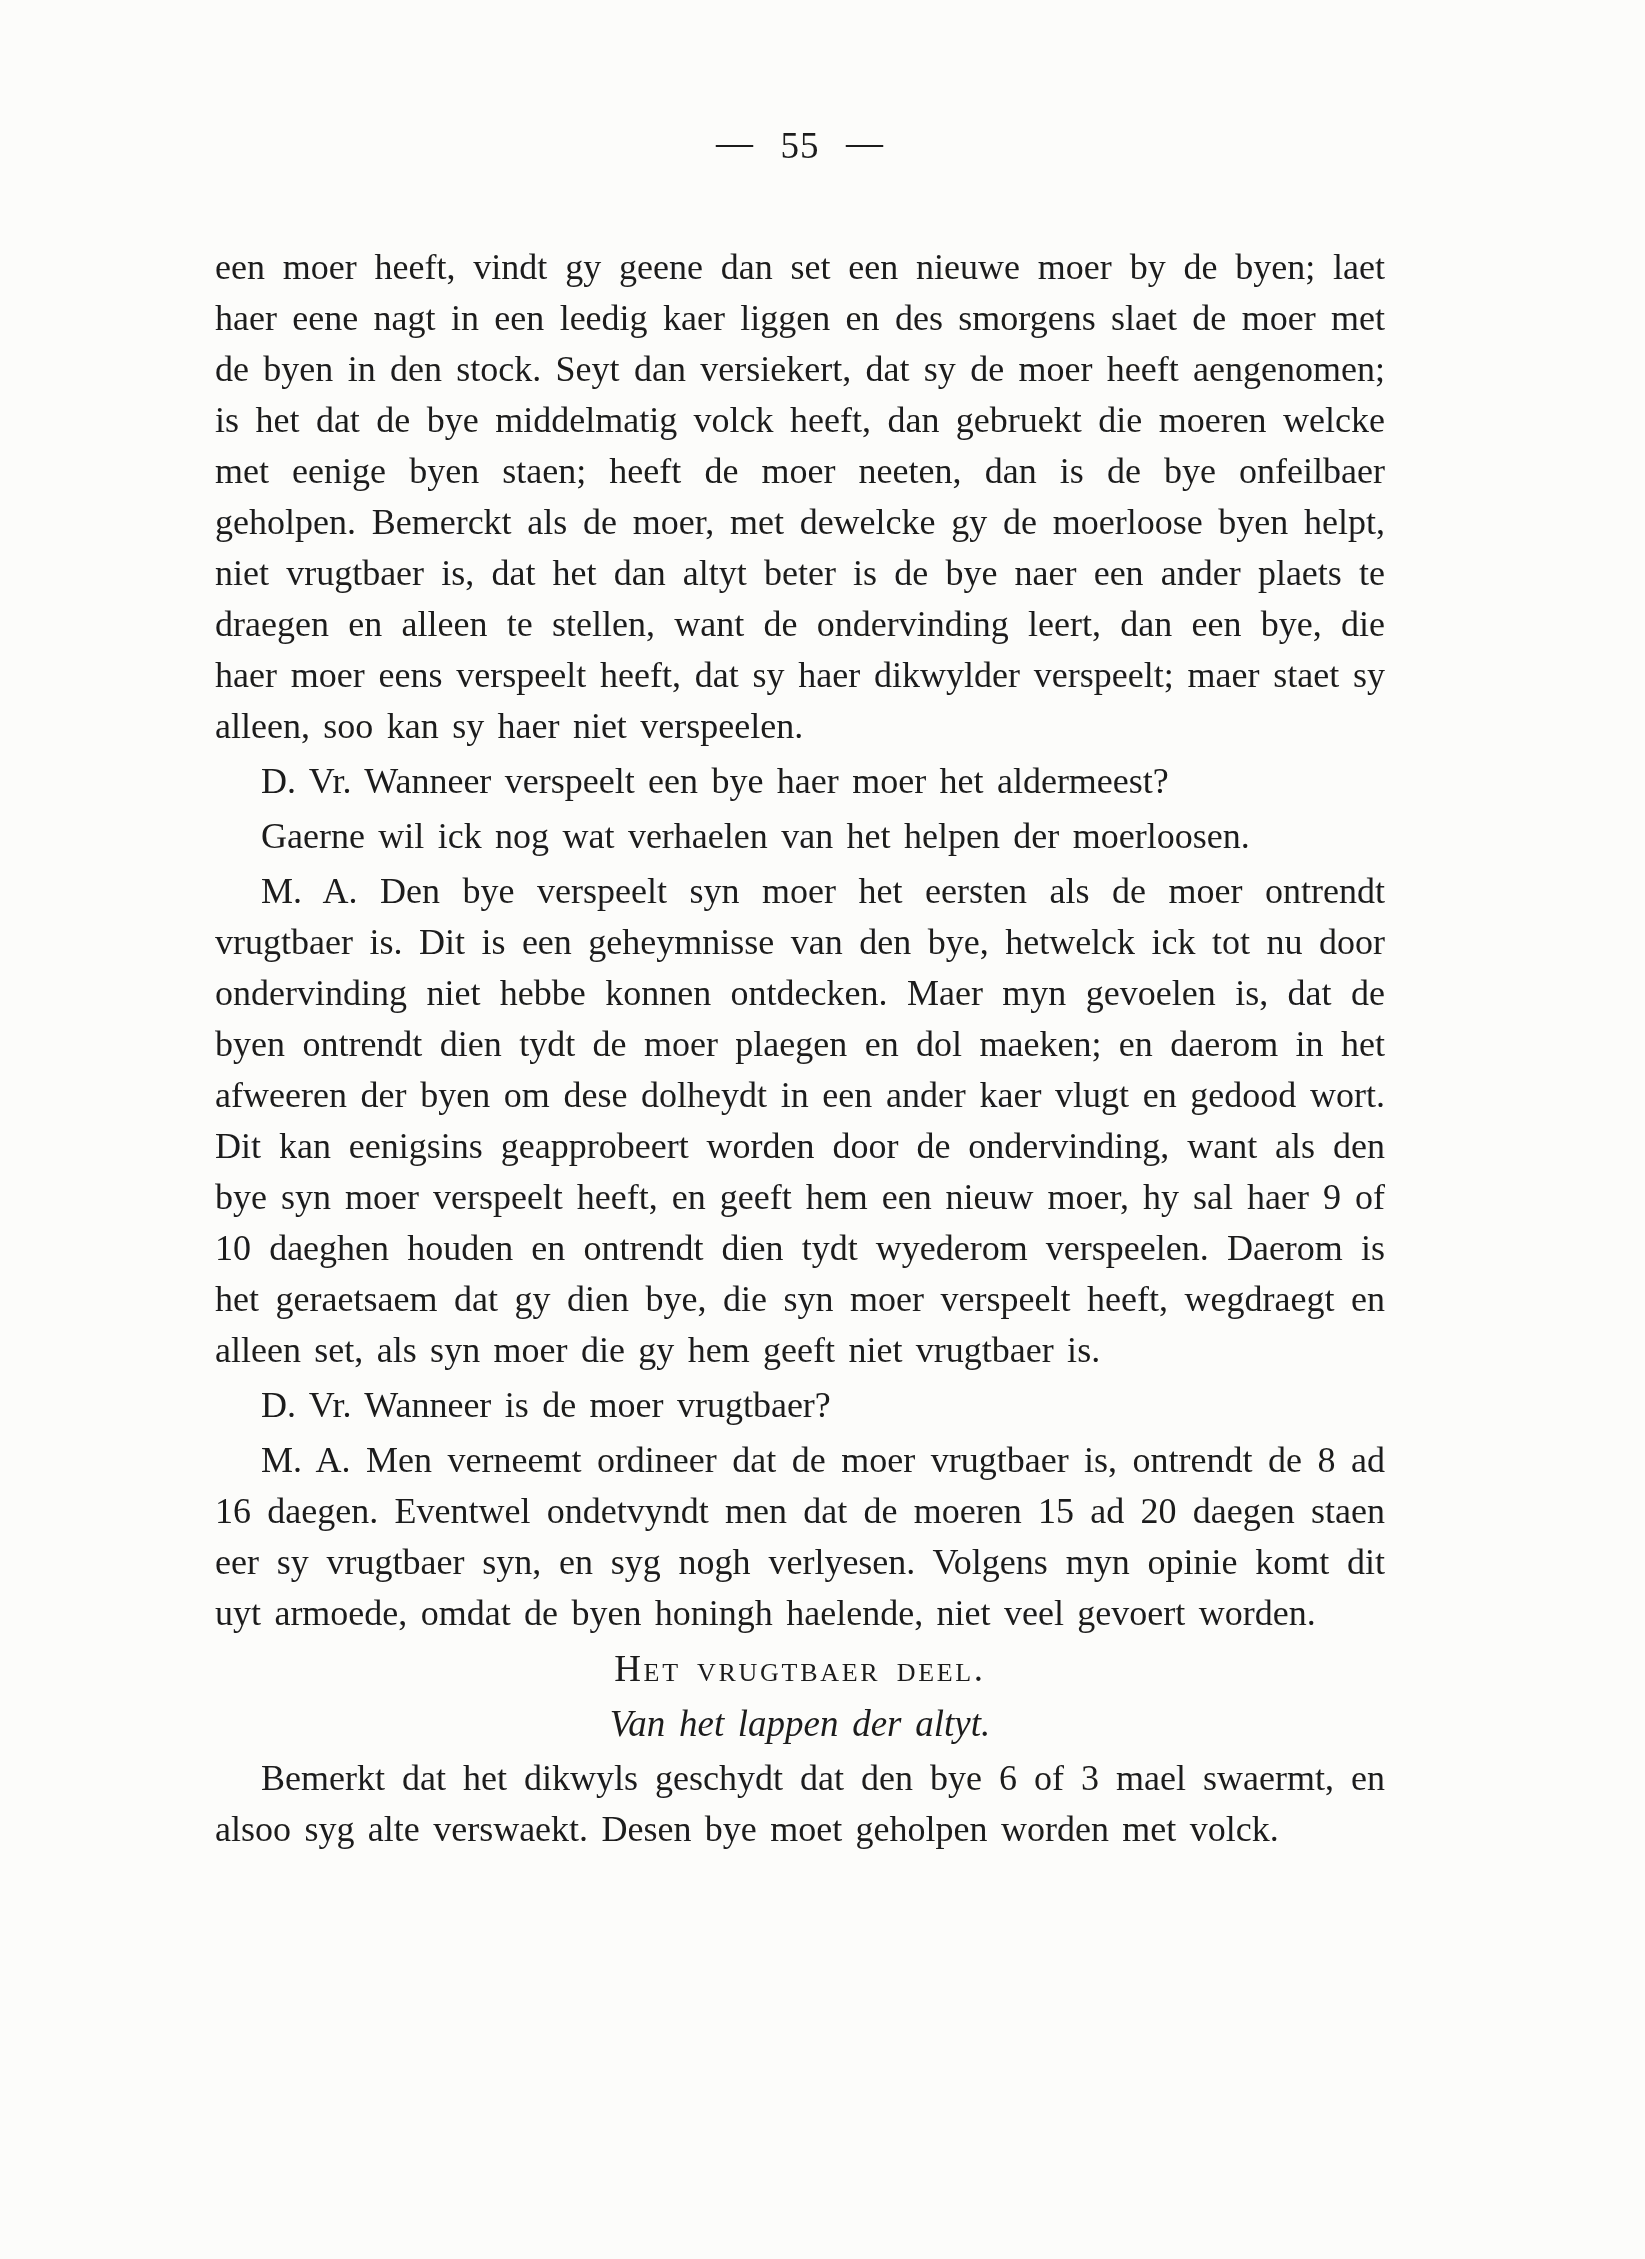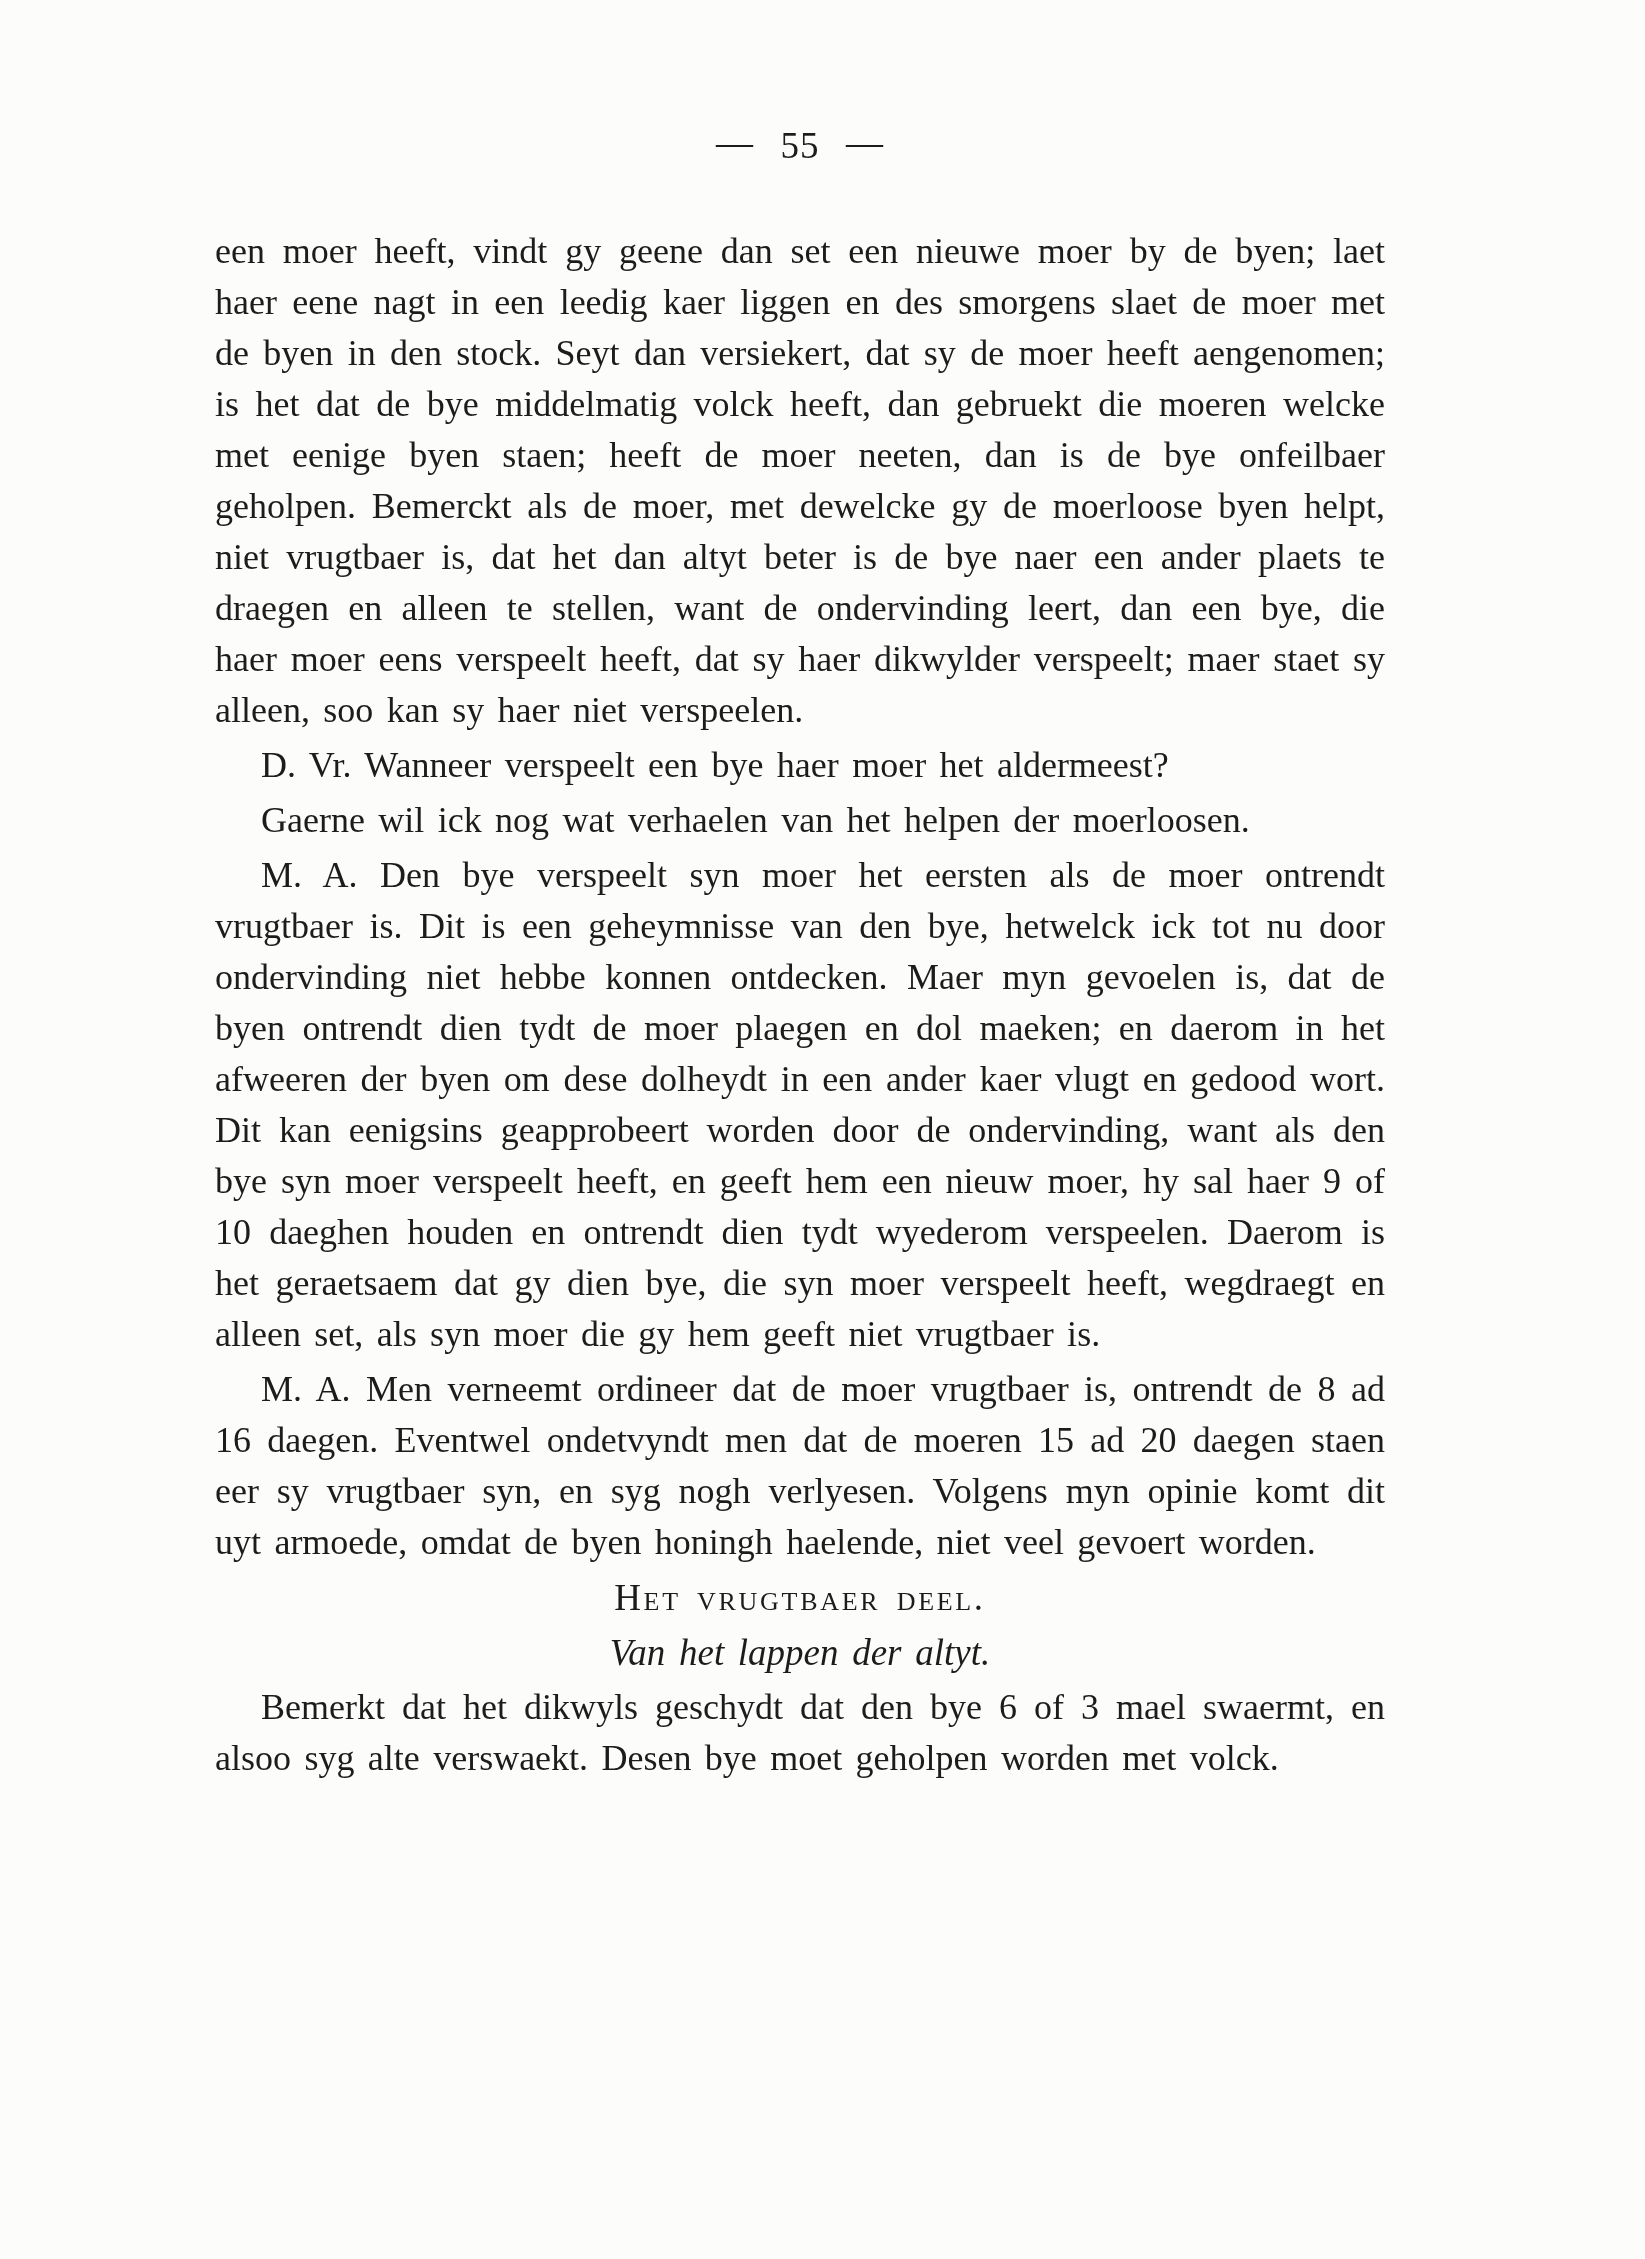--- a/index.html
+++ b/index.html
@@ -23,7 +23,7 @@
     text-align: center;
     font-size: 37px;
     letter-spacing: 0.9px;
-    margin-bottom: 59px;
+    margin-bottom: 75px;
     color: #1c1c1c;
   }
   .page-header .dash {

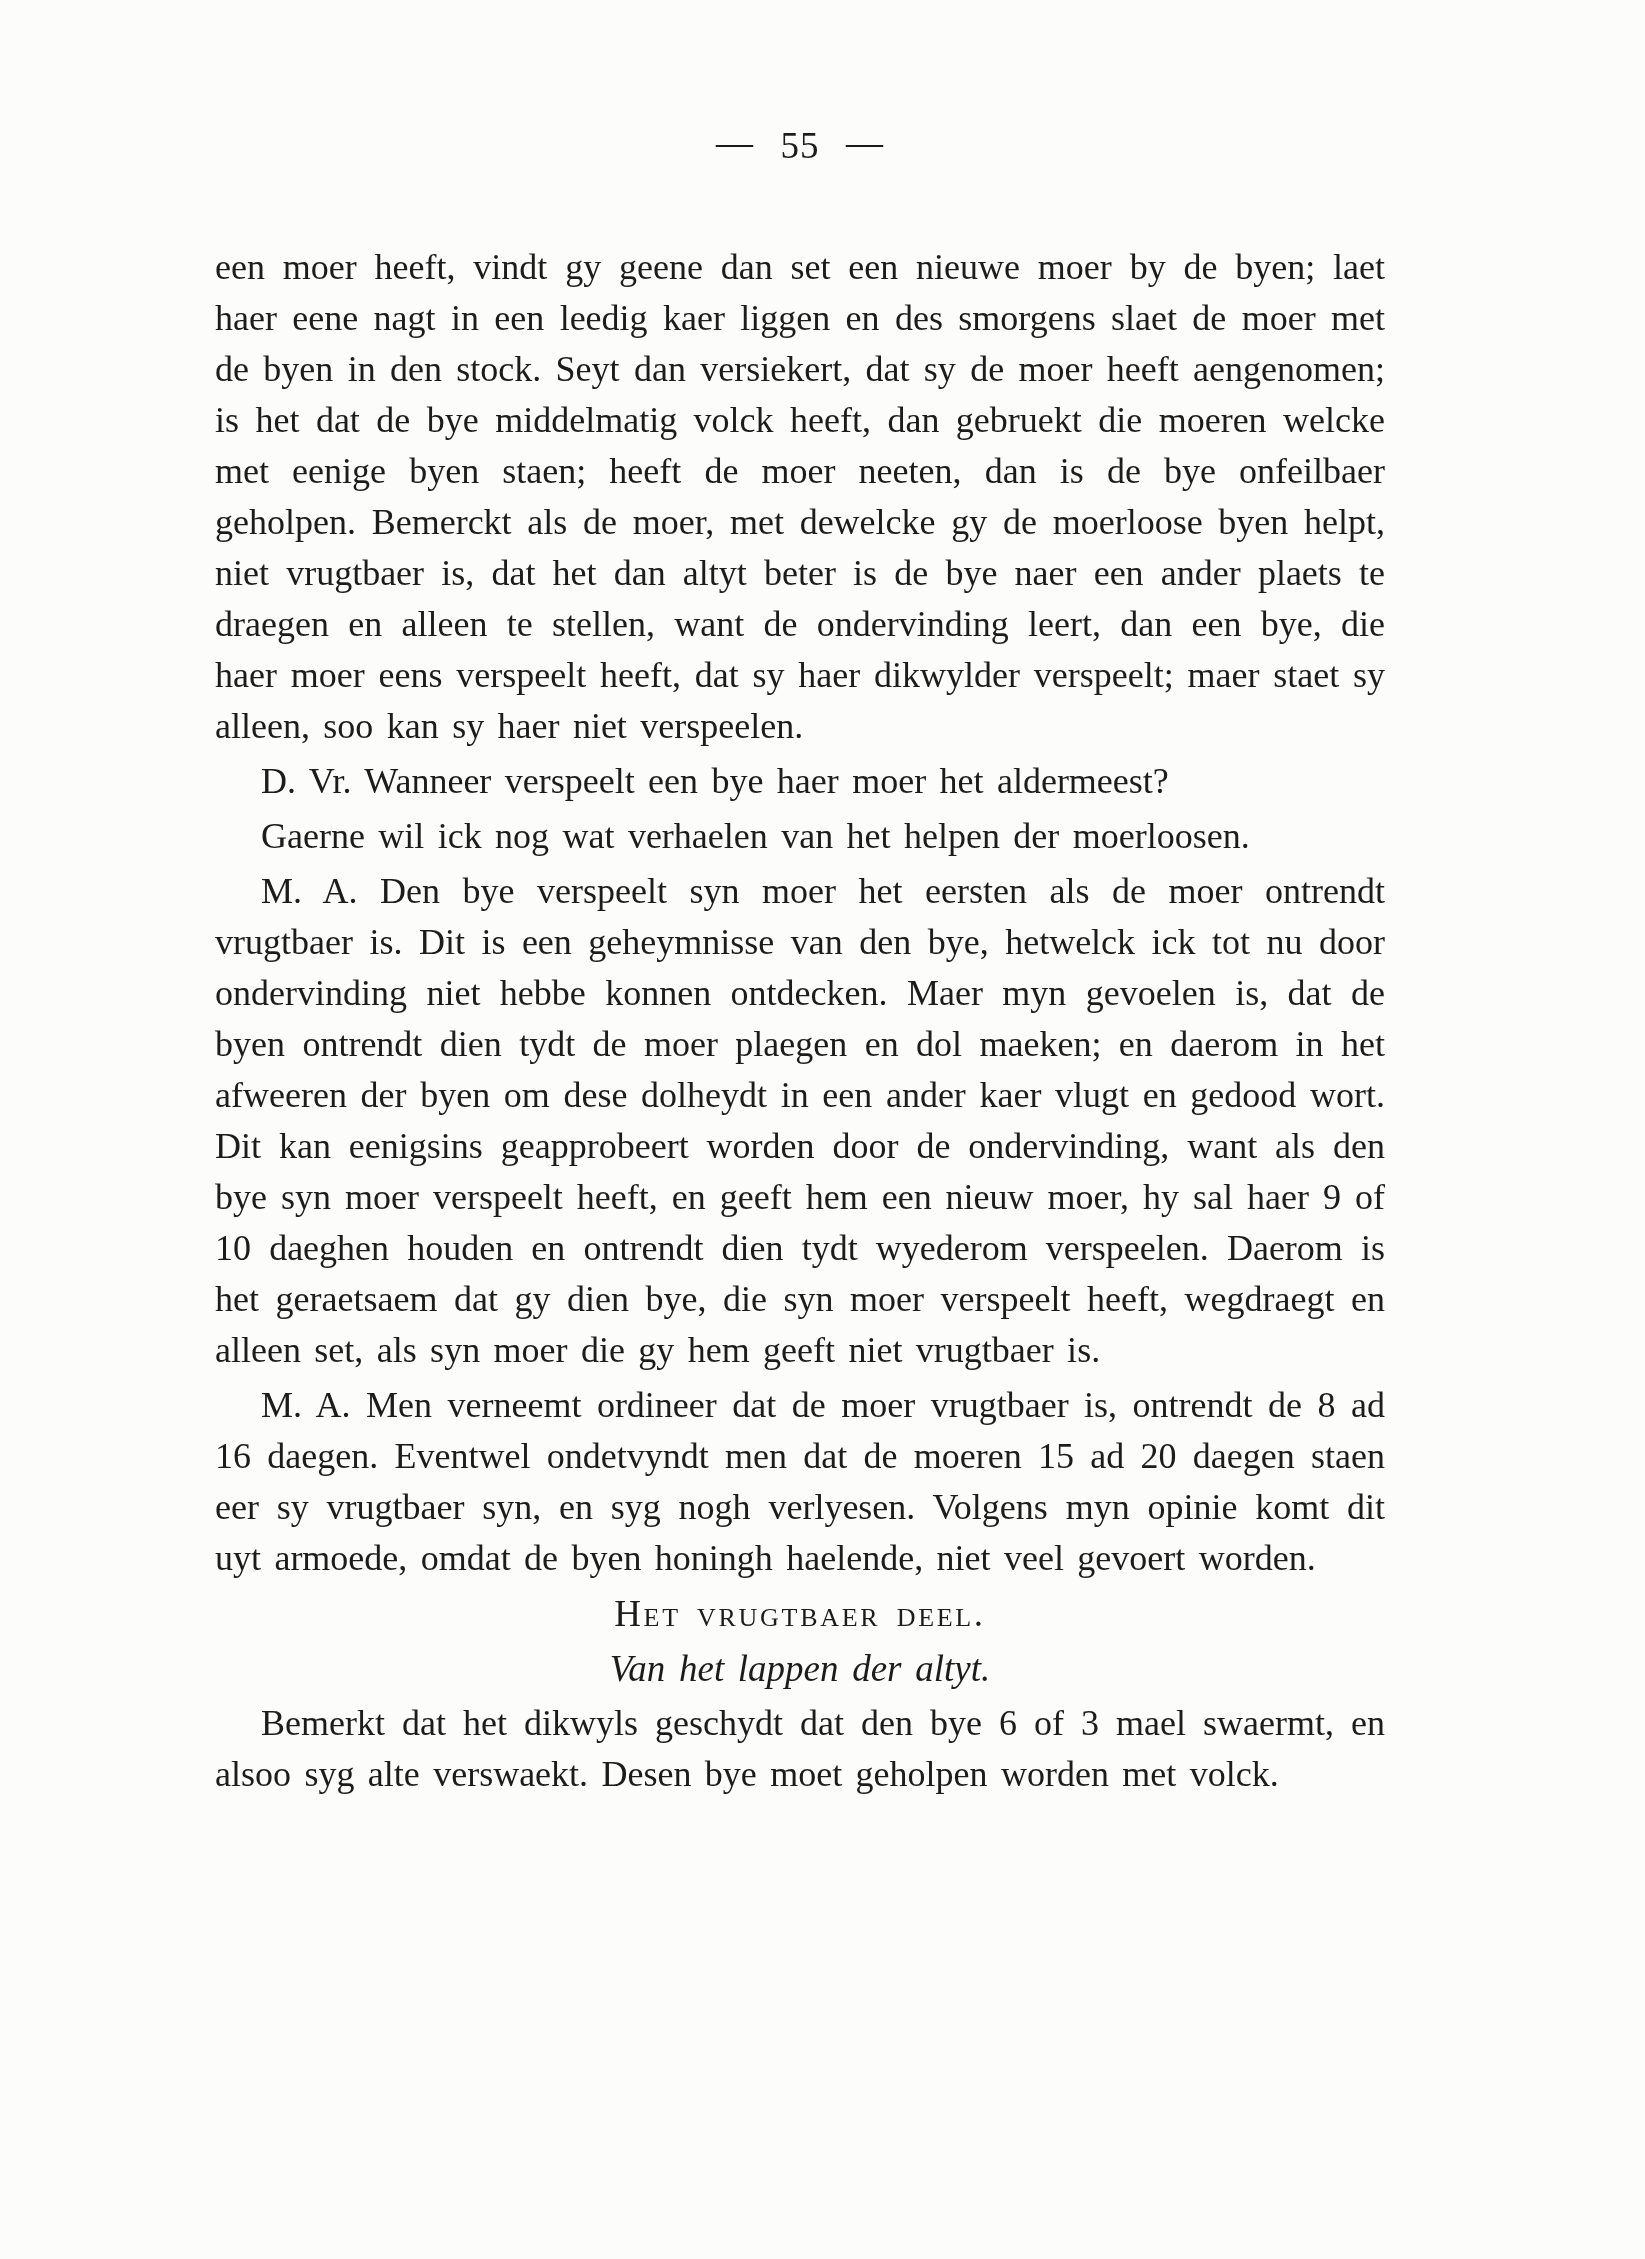--- a/index.html
+++ b/index.html
@@ -86,6 +86,7 @@
 
     <p class="indent">M. A. Den bye verspeelt syn moer het eersten als de moer ontrendt vrugtbaer is. Dit is een geheymnisse van den bye, hetwelck ick tot nu door ondervinding niet hebbe konnen ontdecken. Maer myn gevoelen is, dat de byen ontrendt dien tydt de moer plaegen en dol maeken; en daerom in het afweeren der byen om dese dolheydt in een ander kaer vlugt en gedood wort. Dit kan eenigsins geapprobeert worden door de ondervinding, want als den bye syn moer verspeelt heeft, en geeft hem een nieuw moer, hy sal haer 9 of 10 daeghen houden en ontrendt dien tydt wyederom verspeelen. Daerom is het geraetsaem dat gy dien bye, die syn moer verspeelt heeft, wegdraegt en alleen set, als syn moer die gy hem geeft niet vrugtbaer is.</p>
 
+    <p class="indent">D. Vr. Wanneer is de moer vrugtbaer?</p>
 
     <p class="indent">M. A. Men verneemt ordineer dat de moer vrugtbaer is, ontrendt de 8 ad 16 daegen. Eventwel ondetvyndt men dat de moeren 15 ad 20 daegen staen eer sy vrugtbaer syn, en syg nogh verlyesen. Volgens myn opinie komt dit uyt armoede, omdat de byen honingh haelende, niet veel gevoert worden.</p>
 

